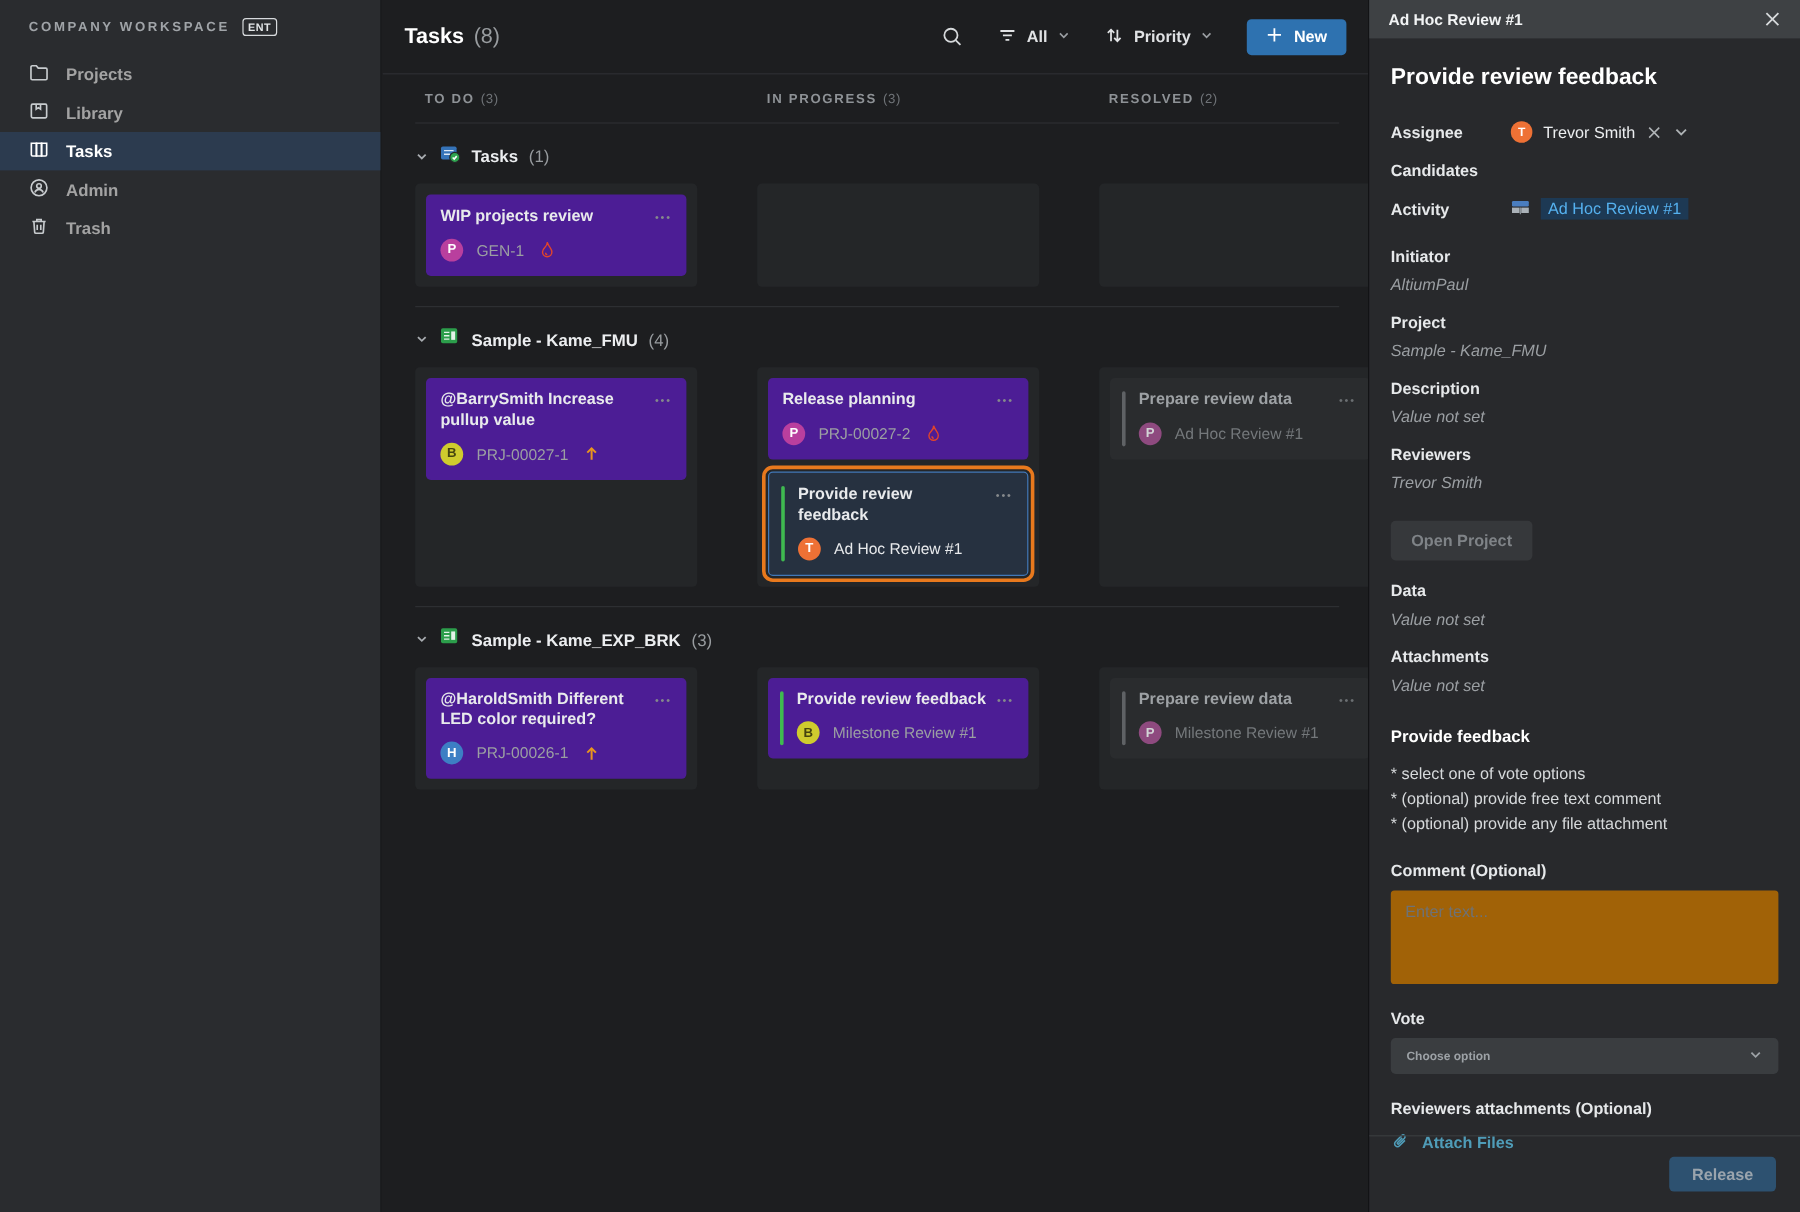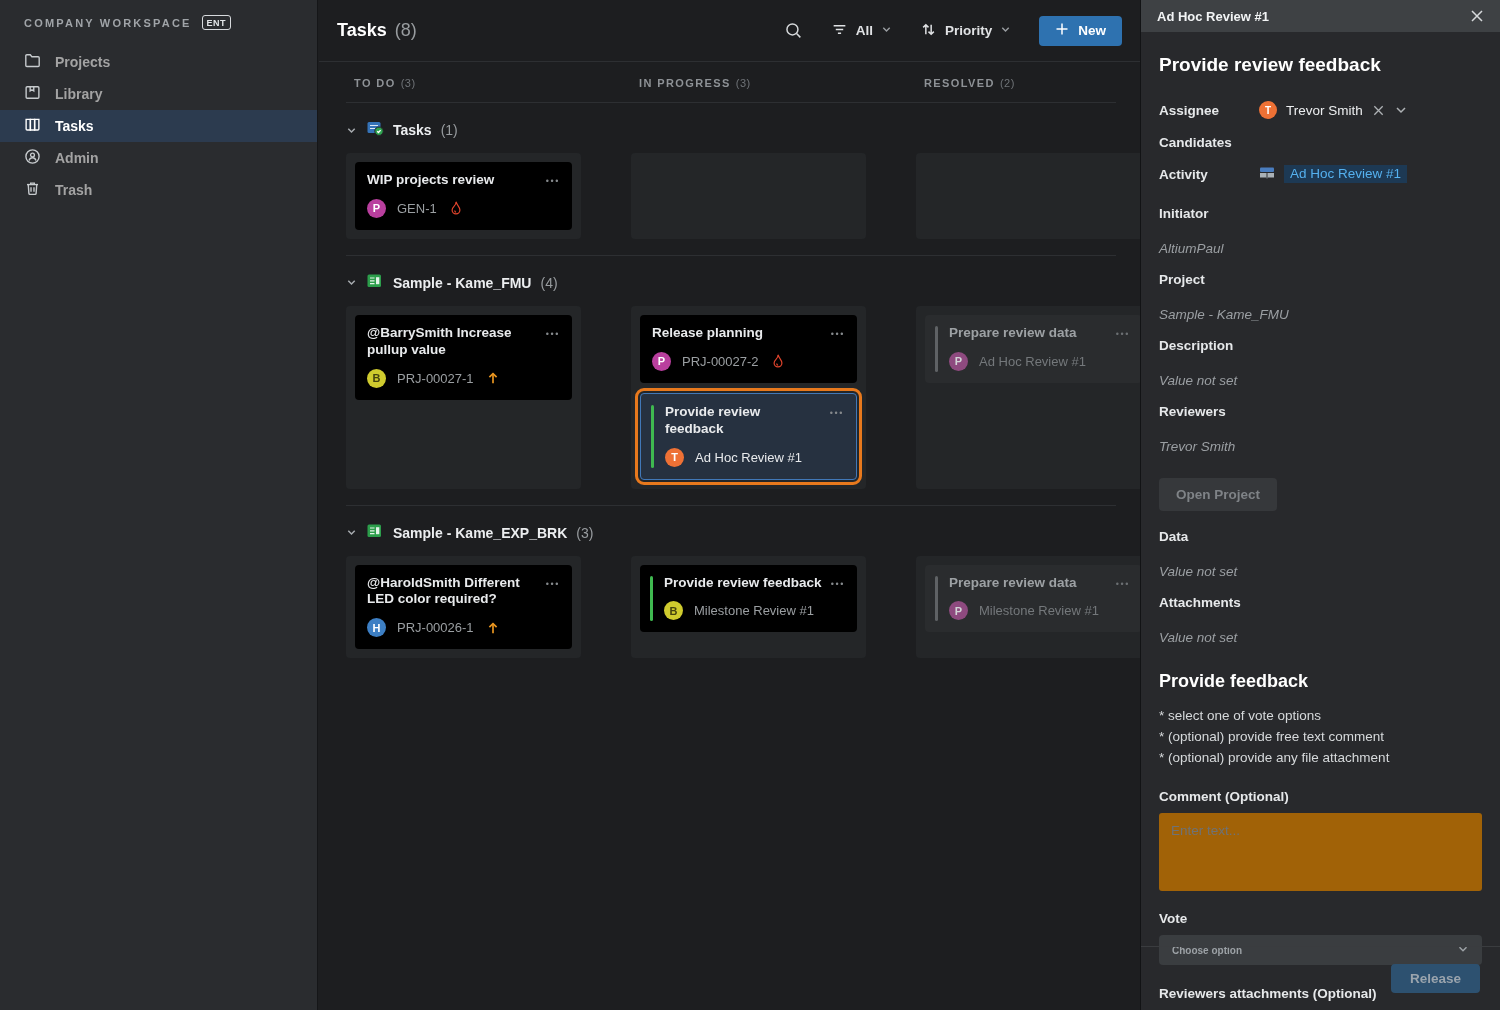--- a/index.html
+++ b/index.html
@@ -42,7 +42,7 @@
   .group-count { font-size:14px; color:#989c9f; }
 
   .cell { background:#242628; border-radius:4px; padding:9px; min-height:72px; display:flex; flex-direction:column; gap:10px; align-items:stretch; }
-  .card { position:relative; background:#000000; border-radius:4px; padding:10px 12px 12px; cursor:pointer; }
+  .card { position:relative; background:#4c1d95; border-radius:4px; padding:10px 12px 12px; cursor:pointer; }
   .card-title-row { display:flex; align-items:flex-start; justify-content:space-between; gap:8px; }
   .card-title { font-size:13.5px; font-weight:700; color:#e8eaec; line-height:1.25; }
   .card-menu { color:#85898c; font-size:9px; letter-spacing:1.6px; line-height:14px; cursor:pointer; flex-shrink:0; margin-top:2px; }

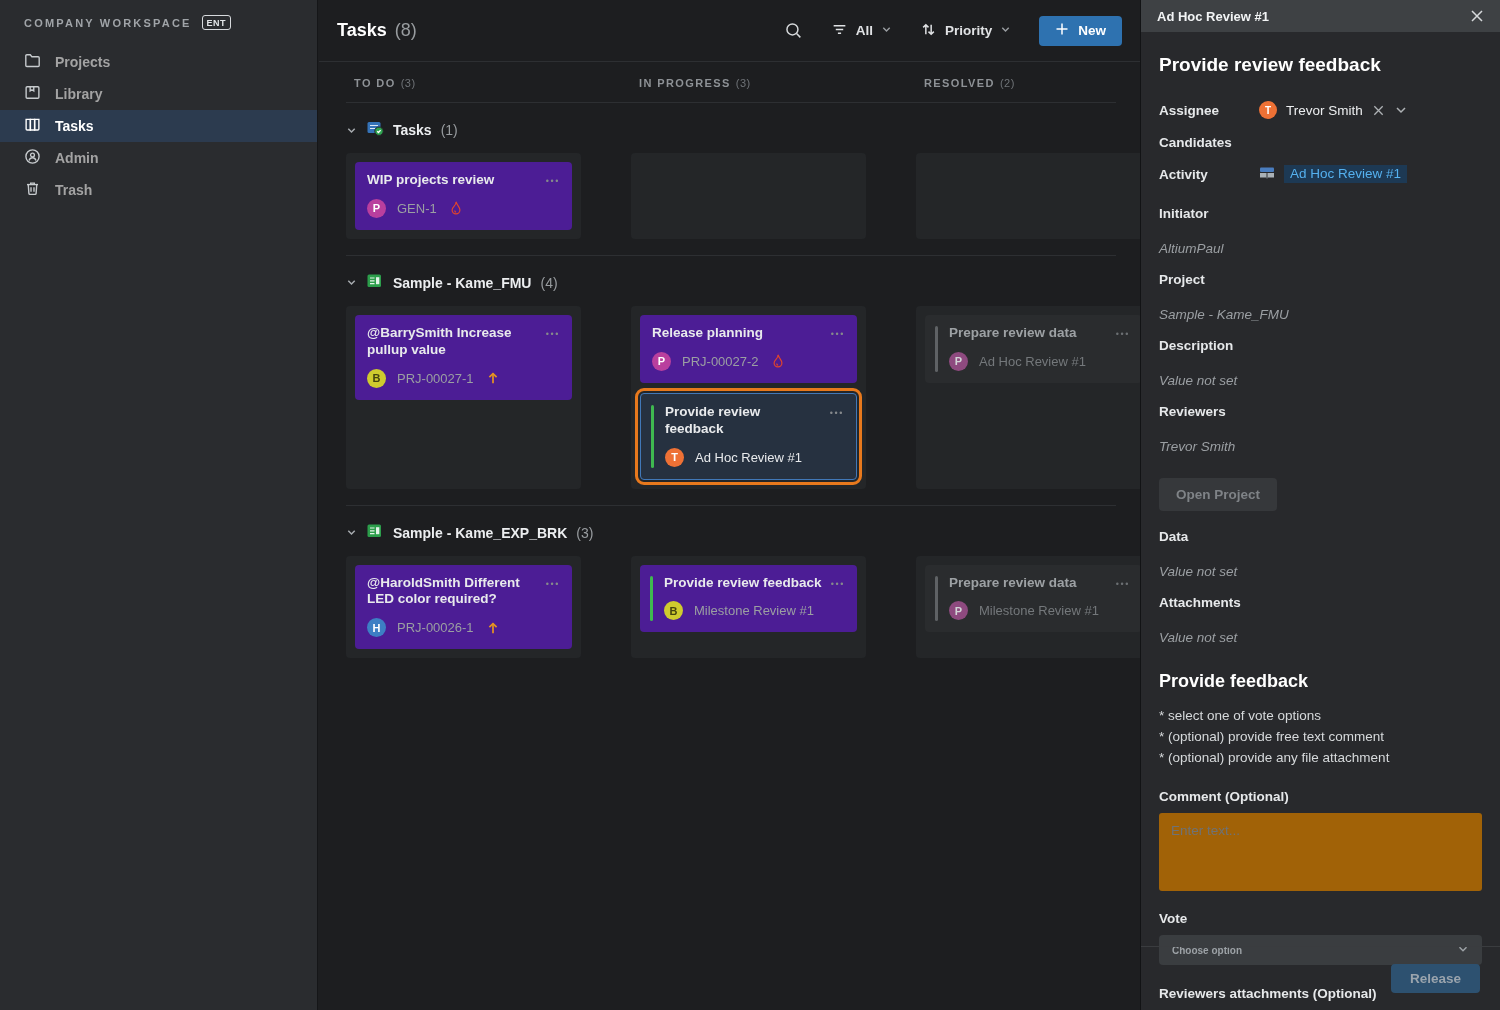--- a/index.html
+++ b/index.html
@@ -79,7 +79,7 @@
   .activity-link { background:#1d3954; color:#55b1ef; font-size:13.5px; padding:1px 6px 2px; cursor:pointer; }
   .sec { margin-top:16px; }
   .sec-label { font-size:13.5px; font-weight:700; color:#e6e8ea; }
-  .sec-value { margin-top:20px; font-size:13.5px; font-style:italic; color:#9b9fa3; }
+  .sec-value { margin-top:9px; font-size:13.5px; font-style:italic; color:#9b9fa3; }
   .open-project { margin:24px 0 2px; display:inline-block; background:#36383b; color:#7f8387; font-size:13.5px; font-weight:700; padding:9px 17px; border:none; border-radius:4px; cursor:pointer; }
   .fb-heading { margin-top:26px; font-size:18px; font-weight:700; color:#ffffff; }
   .fb-notes { margin-top:13px; font-size:13.5px; color:#d6d9db; line-height:21px; }

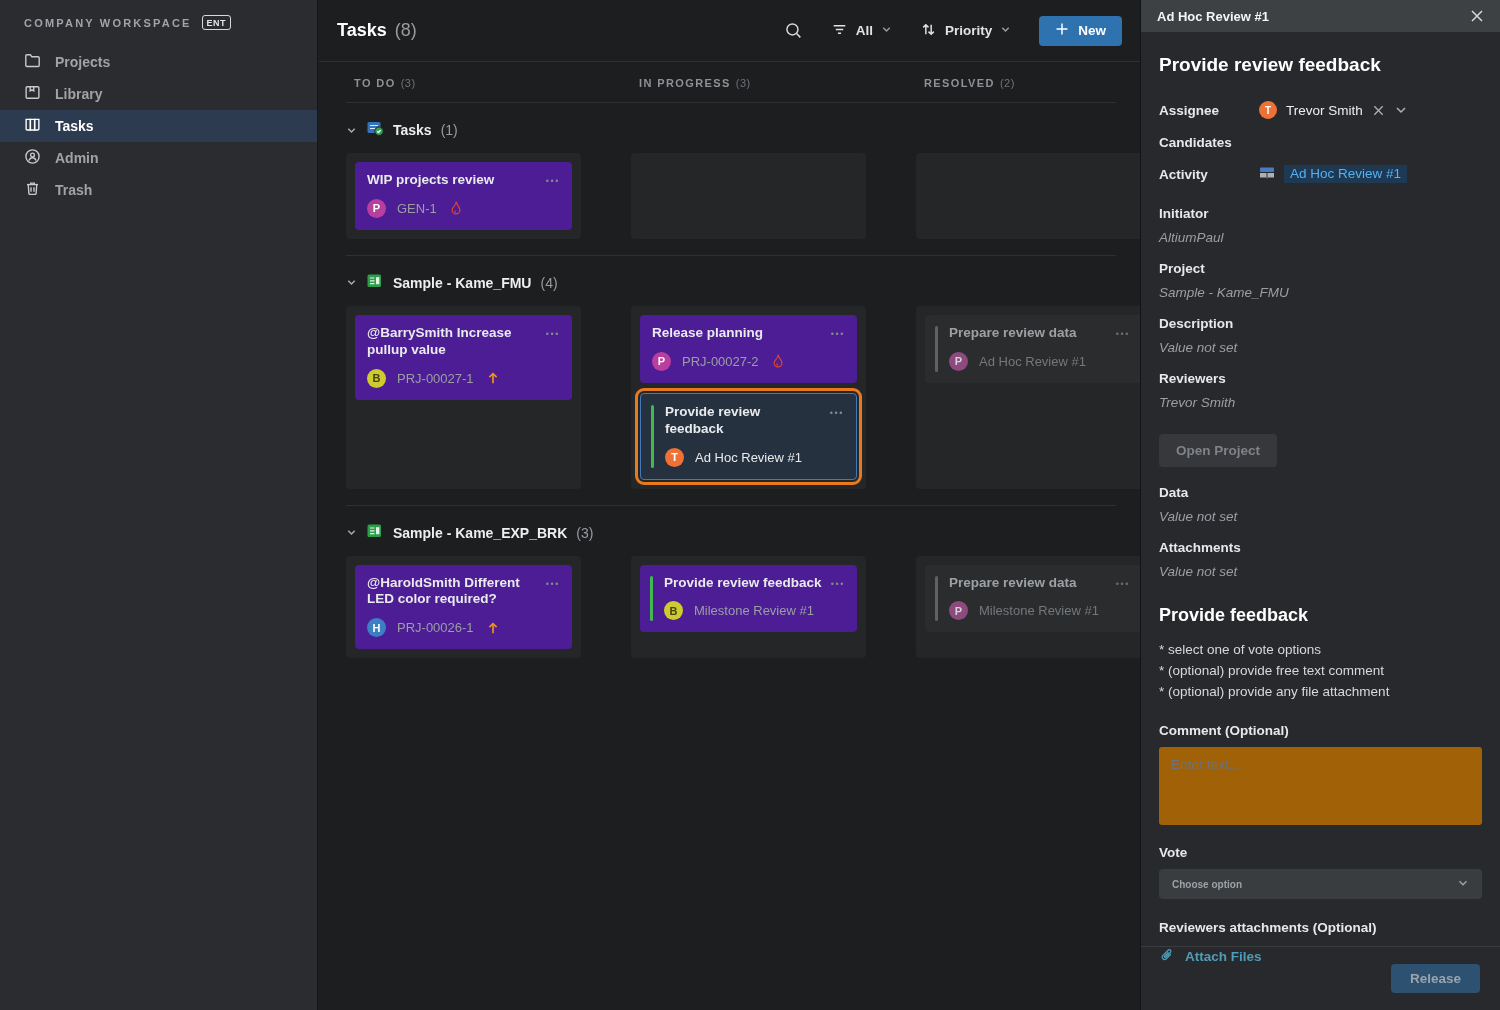--- a/index.html
+++ b/index.html
@@ -81,7 +81,7 @@
   .sec-label { font-size:13.5px; font-weight:700; color:#e6e8ea; }
   .sec-value { margin-top:9px; font-size:13.5px; font-style:italic; color:#9b9fa3; }
   .open-project { margin:24px 0 2px; display:inline-block; background:#36383b; color:#7f8387; font-size:13.5px; font-weight:700; padding:9px 17px; border:none; border-radius:4px; cursor:pointer; }
-  .fb-heading { margin-top:26px; font-size:18px; font-weight:700; color:#ffffff; }
+  .fb-heading { margin-top:26px; font-size:14px; font-weight:700; color:#ffffff; }
   .fb-notes { margin-top:13px; font-size:13.5px; color:#d6d9db; line-height:21px; }
   .lbl { margin-top:21px; font-size:13.5px; font-weight:700; color:#e6e8ea; }
   .comment-box { margin-top:9px; width:100%; height:78px; background:#a16207; border:none; border-radius:3px; color:#cfd3d6; font-family:"Liberation Sans", sans-serif; font-size:13.5px; padding:10px 12px; resize:none; }

